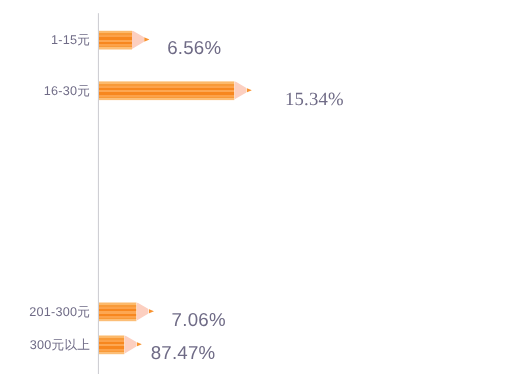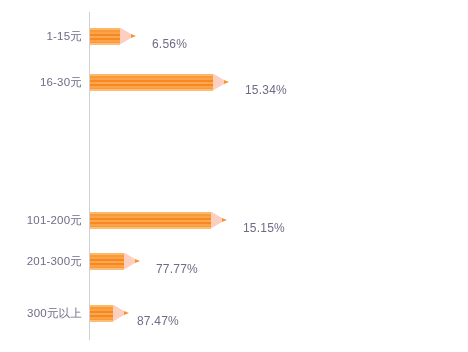--- a/index.html
+++ b/index.html
@@ -97,7 +97,7 @@
 
   .value-label {
     position: absolute;
-    font-size: 12px;
+    font-size: 17px;
     color: #6f6b86;
     white-space: nowrap;
     letter-spacing: 0.2px;

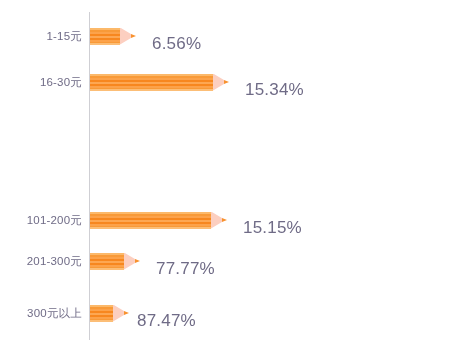--- a/index.html
+++ b/index.html
@@ -128,7 +128,7 @@
       <span class="pencil-cone"></span>
       <span class="pencil-point"></span>
     </span>
-    <span class="value-label" style="left:245px;">15.34%</span>
+    <span class="value-label" style="left:259px;font-family:Liberation Serif, serif;">15.34%</span>
   </div>
 
 

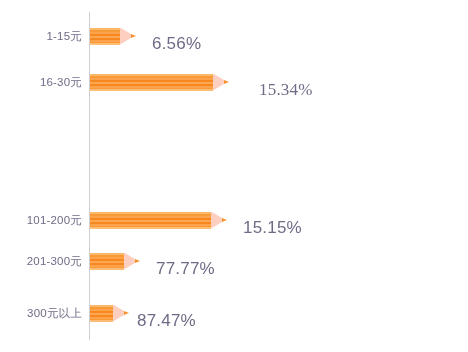--- a/index.html
+++ b/index.html
@@ -133,15 +133,6 @@
 
 
 
-  <div class="row" style="top:209px;">
-    <span class="cat-label">101-200元</span>
-    <span class="pencil" style="width:137px;">
-      <span class="pencil-body" style="width:121px;"></span>
-      <span class="pencil-cone"></span>
-      <span class="pencil-point"></span>
-    </span>
-    <span class="value-label" style="left:243px;">15.15%</span>
-  </div>
 
   <div class="row" style="top:250px;">
     <span class="cat-label">201-300元</span>

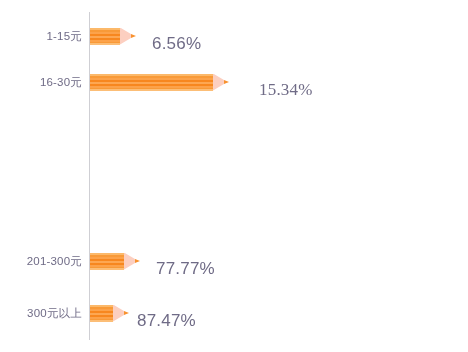--- a/index.html
+++ b/index.html
@@ -134,7 +134,7 @@
 
 
 
-  <div class="row" style="top:250px;">
+  <div class="row" style="top:272px;">
     <span class="cat-label">201-300元</span>
     <span class="pencil" style="width:50px;">
       <span class="pencil-body" style="width:34px;"></span>

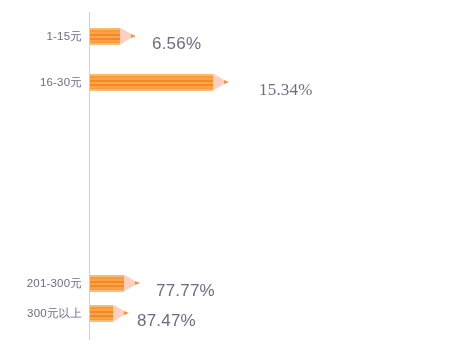--- a/index.html
+++ b/index.html
@@ -141,7 +141,7 @@
       <span class="pencil-cone"></span>
       <span class="pencil-point"></span>
     </span>
-    <span class="value-label" style="left:156px;">77.77%</span>
+    <span class="value-label" style="left:156px;">7.06%</span>
   </div>
 
   <div class="row" style="top:302px;text-decoration:underline;">

